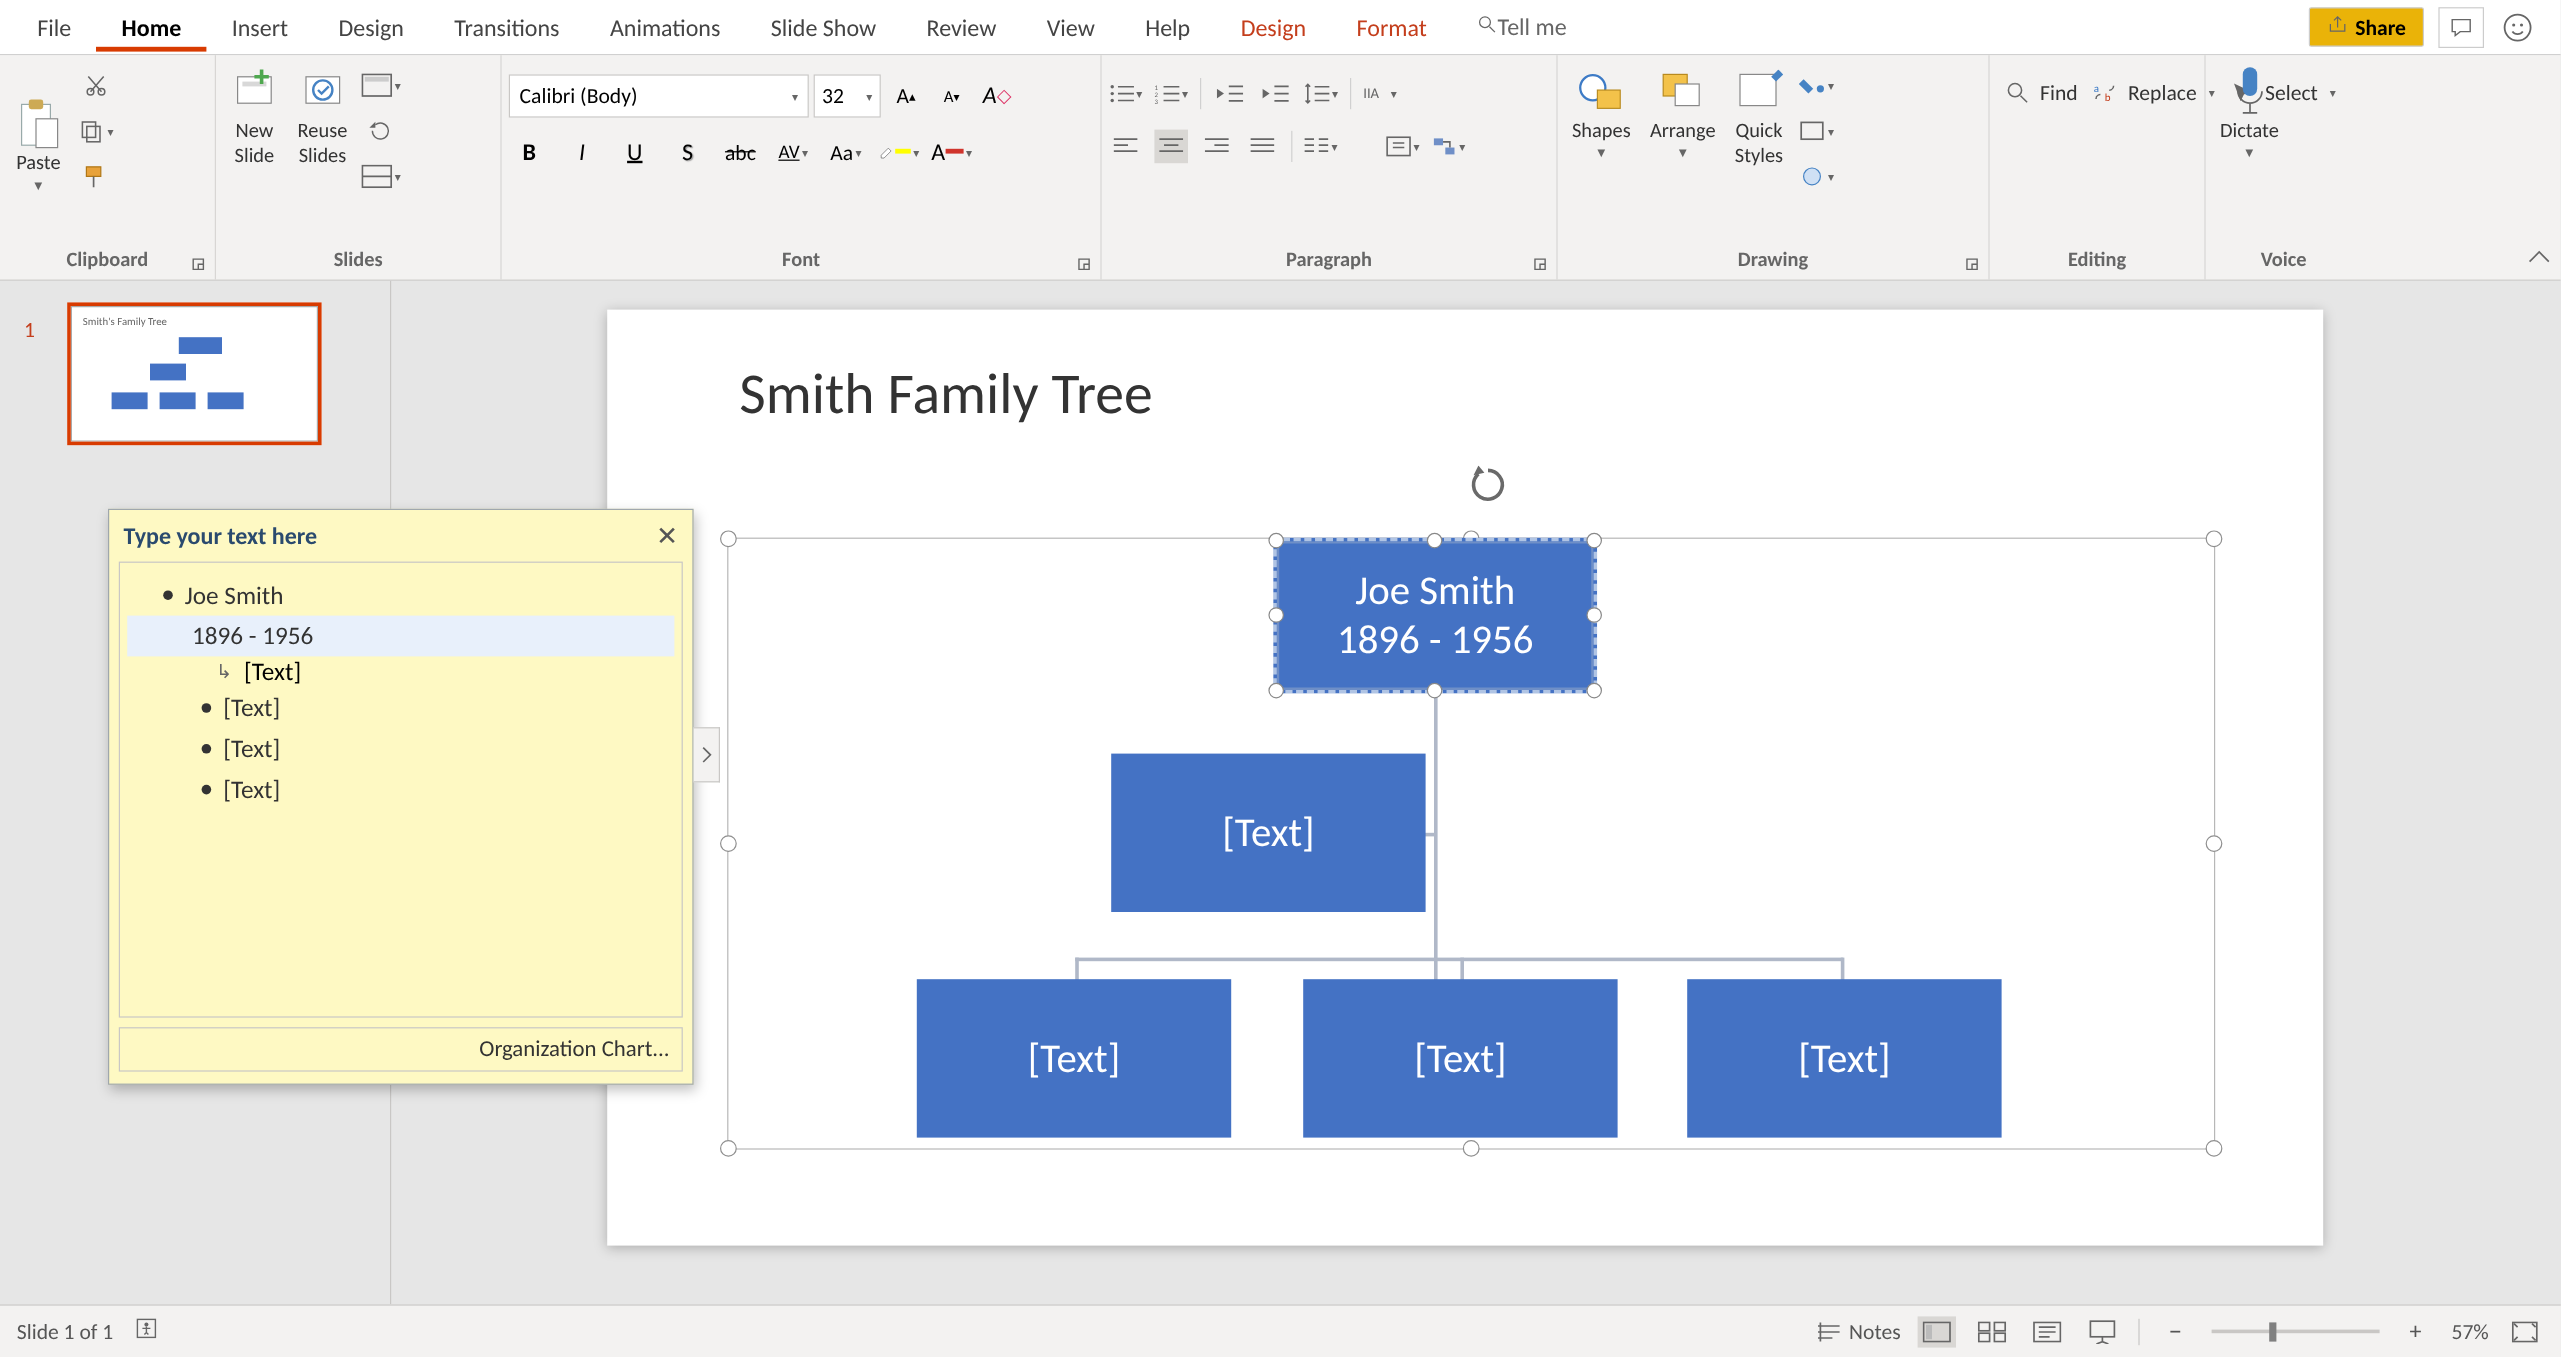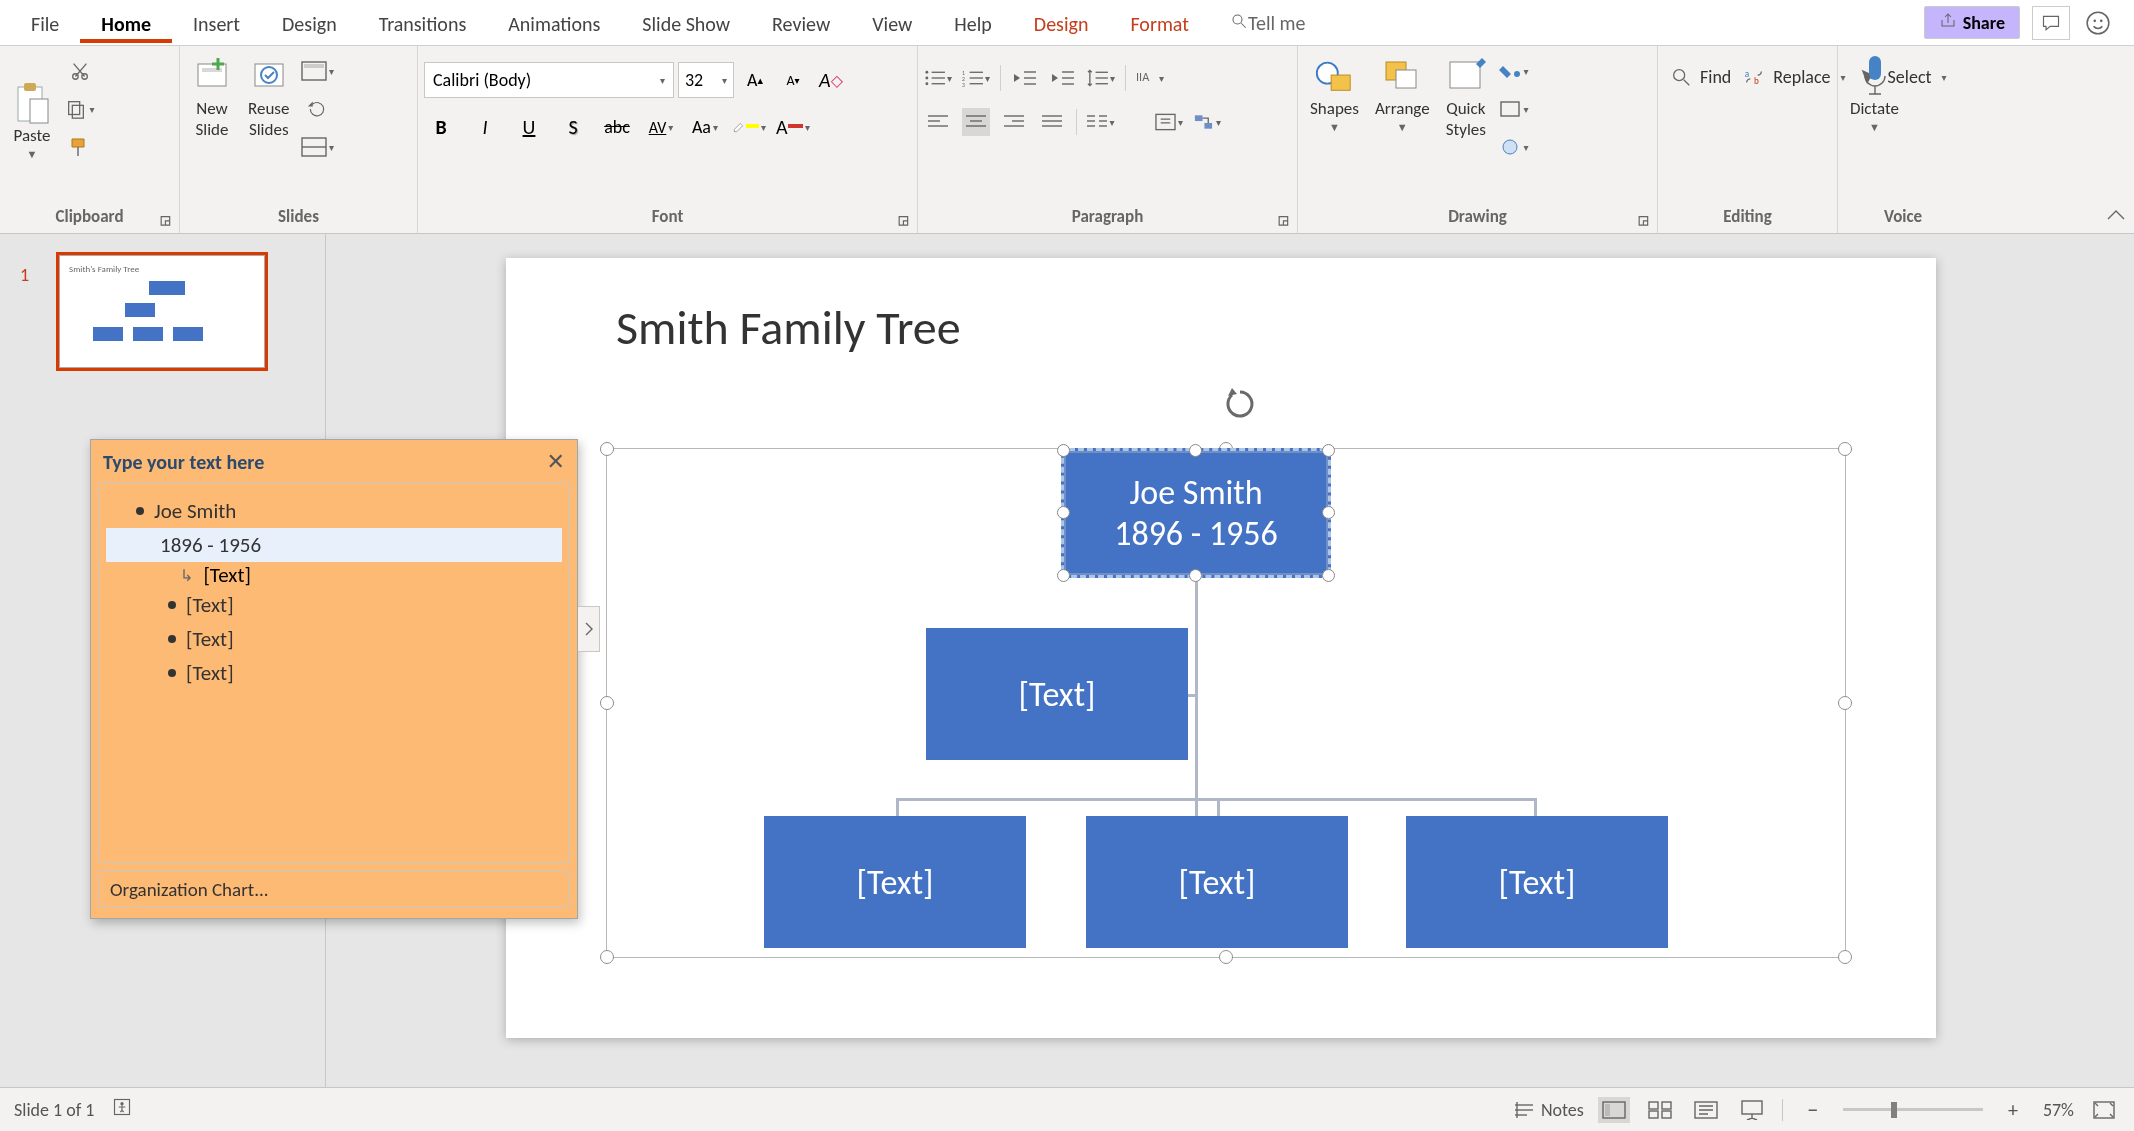--- a/index.html
+++ b/index.html
@@ -13,7 +13,7 @@
 .tellme { display: flex; align-items: center; gap: 0; padding: 0 20px; font-size: 20px; color: #666; flex: 1; }
 .tellme svg { width: 18px; height: 18px; }
 .tb-right { display: flex; align-items: center; gap: 12px; padding-right: 10px; }
-.share-btn { border: 1px solid #ccc; background: #c4b5fd; padding: 4px 14px; border-radius: 2px; display: flex; align-items: center; gap: 6px; font-size: 18px; font-weight: 600; }
+.share-btn { border: 1px solid #ccc; background: #eab308; padding: 4px 14px; border-radius: 2px; display: flex; align-items: center; gap: 6px; font-size: 18px; font-weight: 600; }
 .icon-btn { border: 1px solid #ccc; background: #fff; width: 38px; height: 34px; display: flex; align-items: center; justify-content: center; }
 .face-btn { width: 32px; height: 32px; display:flex; align-items:center; justify-content:center; }
 

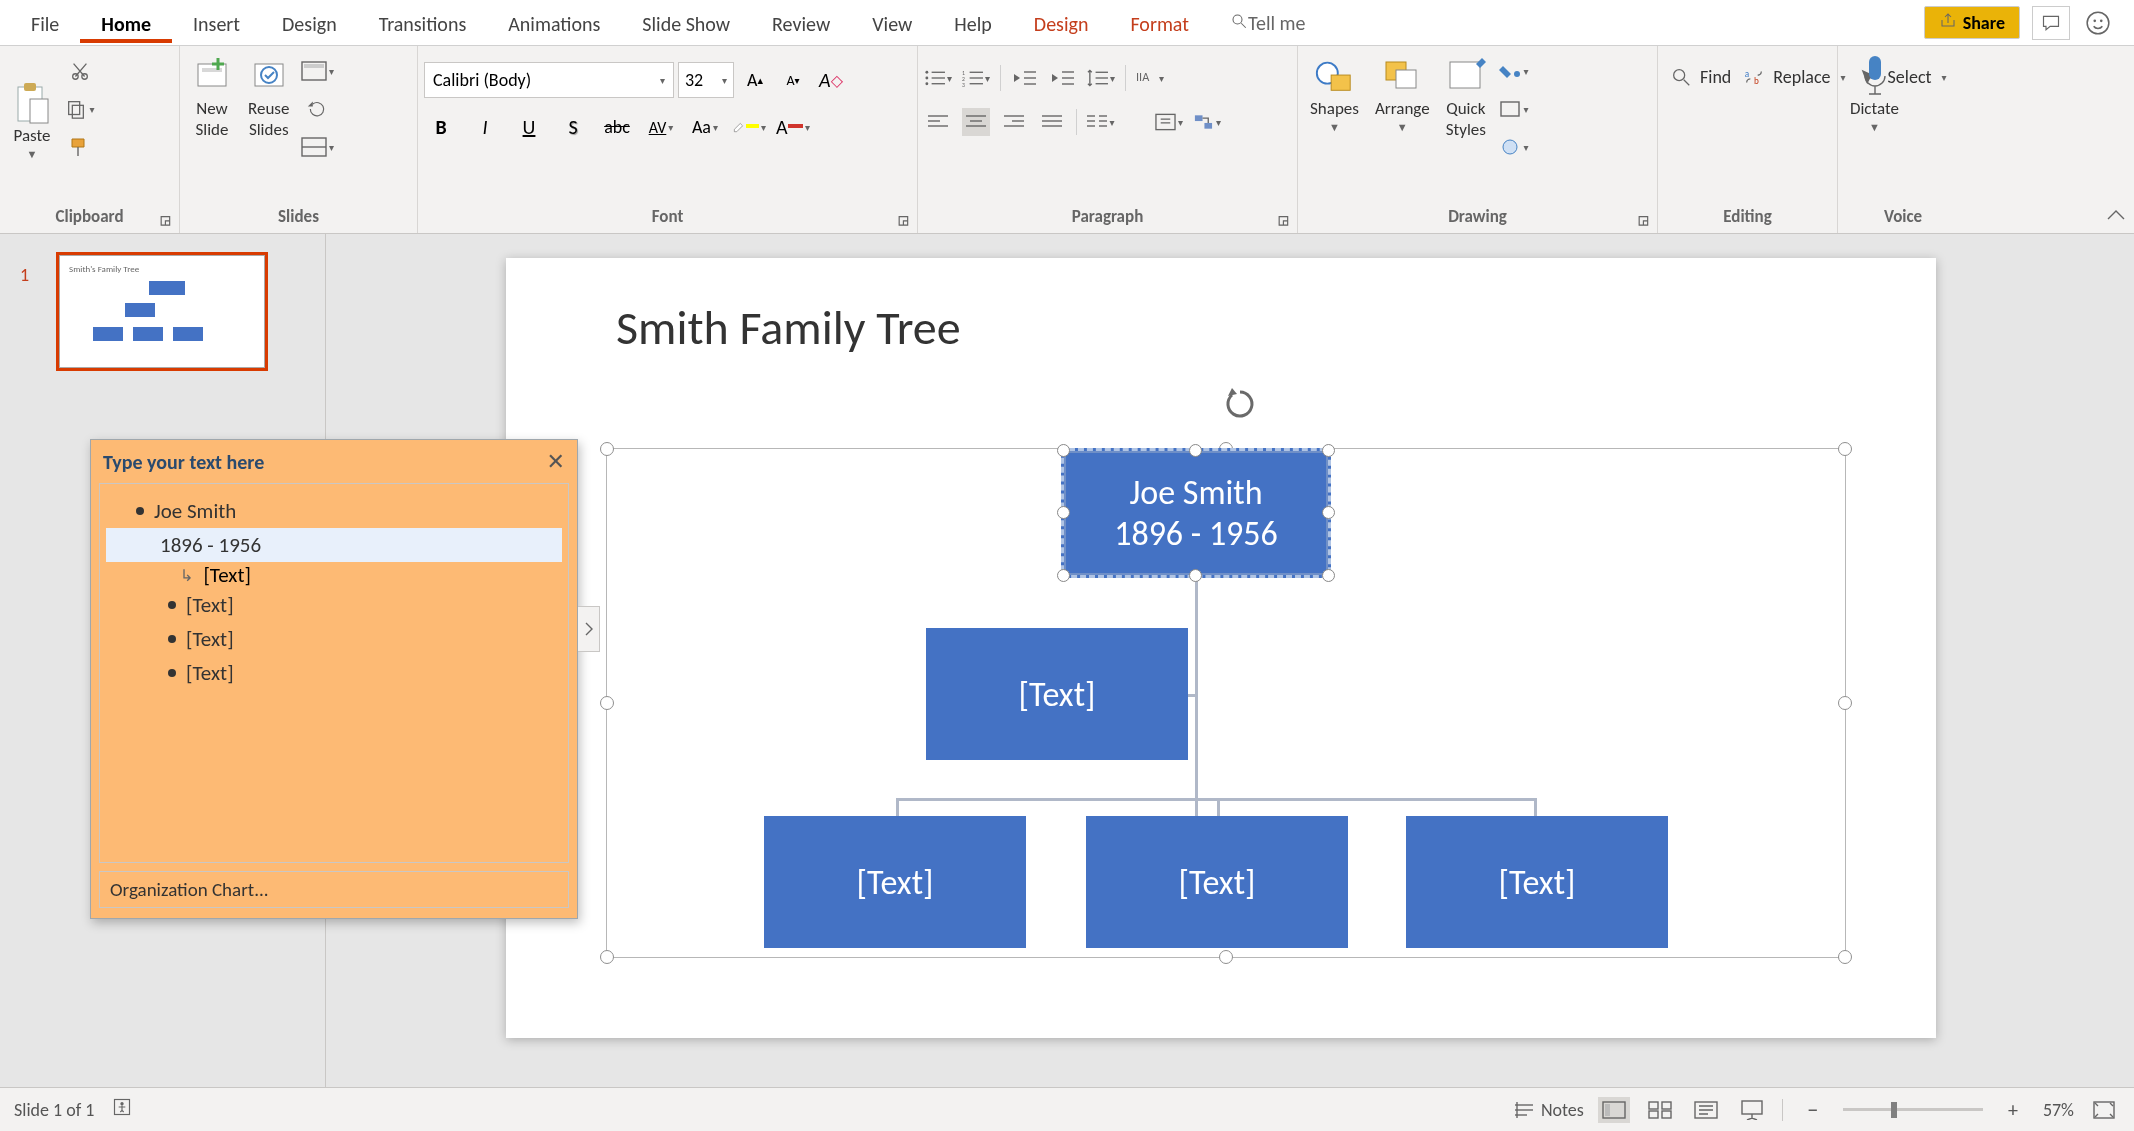--- a/index.html
+++ b/index.html
@@ -57,7 +57,7 @@
 .thumb .mini-c3 { position:absolute; top:72px; left:114px; width:30px; height:14px; background:#4472c4; }
 
 
-.textpane { position:absolute; left:90px; top:205px; width:488px; background:#fdba74; border:1px solid #9fa7ad; box-shadow: 2px 4px 10px rgba(0,0,0,.25); z-index:50; }
+.textpane { position:absolute; left:90px; top:190px; width:488px; background:#fef9c3; border:1px solid #9fa7ad; box-shadow: 2px 4px 10px rgba(0,0,0,.25); z-index:50; }
 .textpane-head { display:flex; justify-content:space-between; align-items:center; padding:8px 12px; font-size:20px; color:#2a4a6e; font-weight:600; }
 .textpane-head .close { cursor:pointer; color:#555; font-size:22px; font-weight:400; }
 .textpane-body { border:1px solid #c9c7c5; margin:0 8px 8px 8px; min-height:380px; padding:10px 6px; }

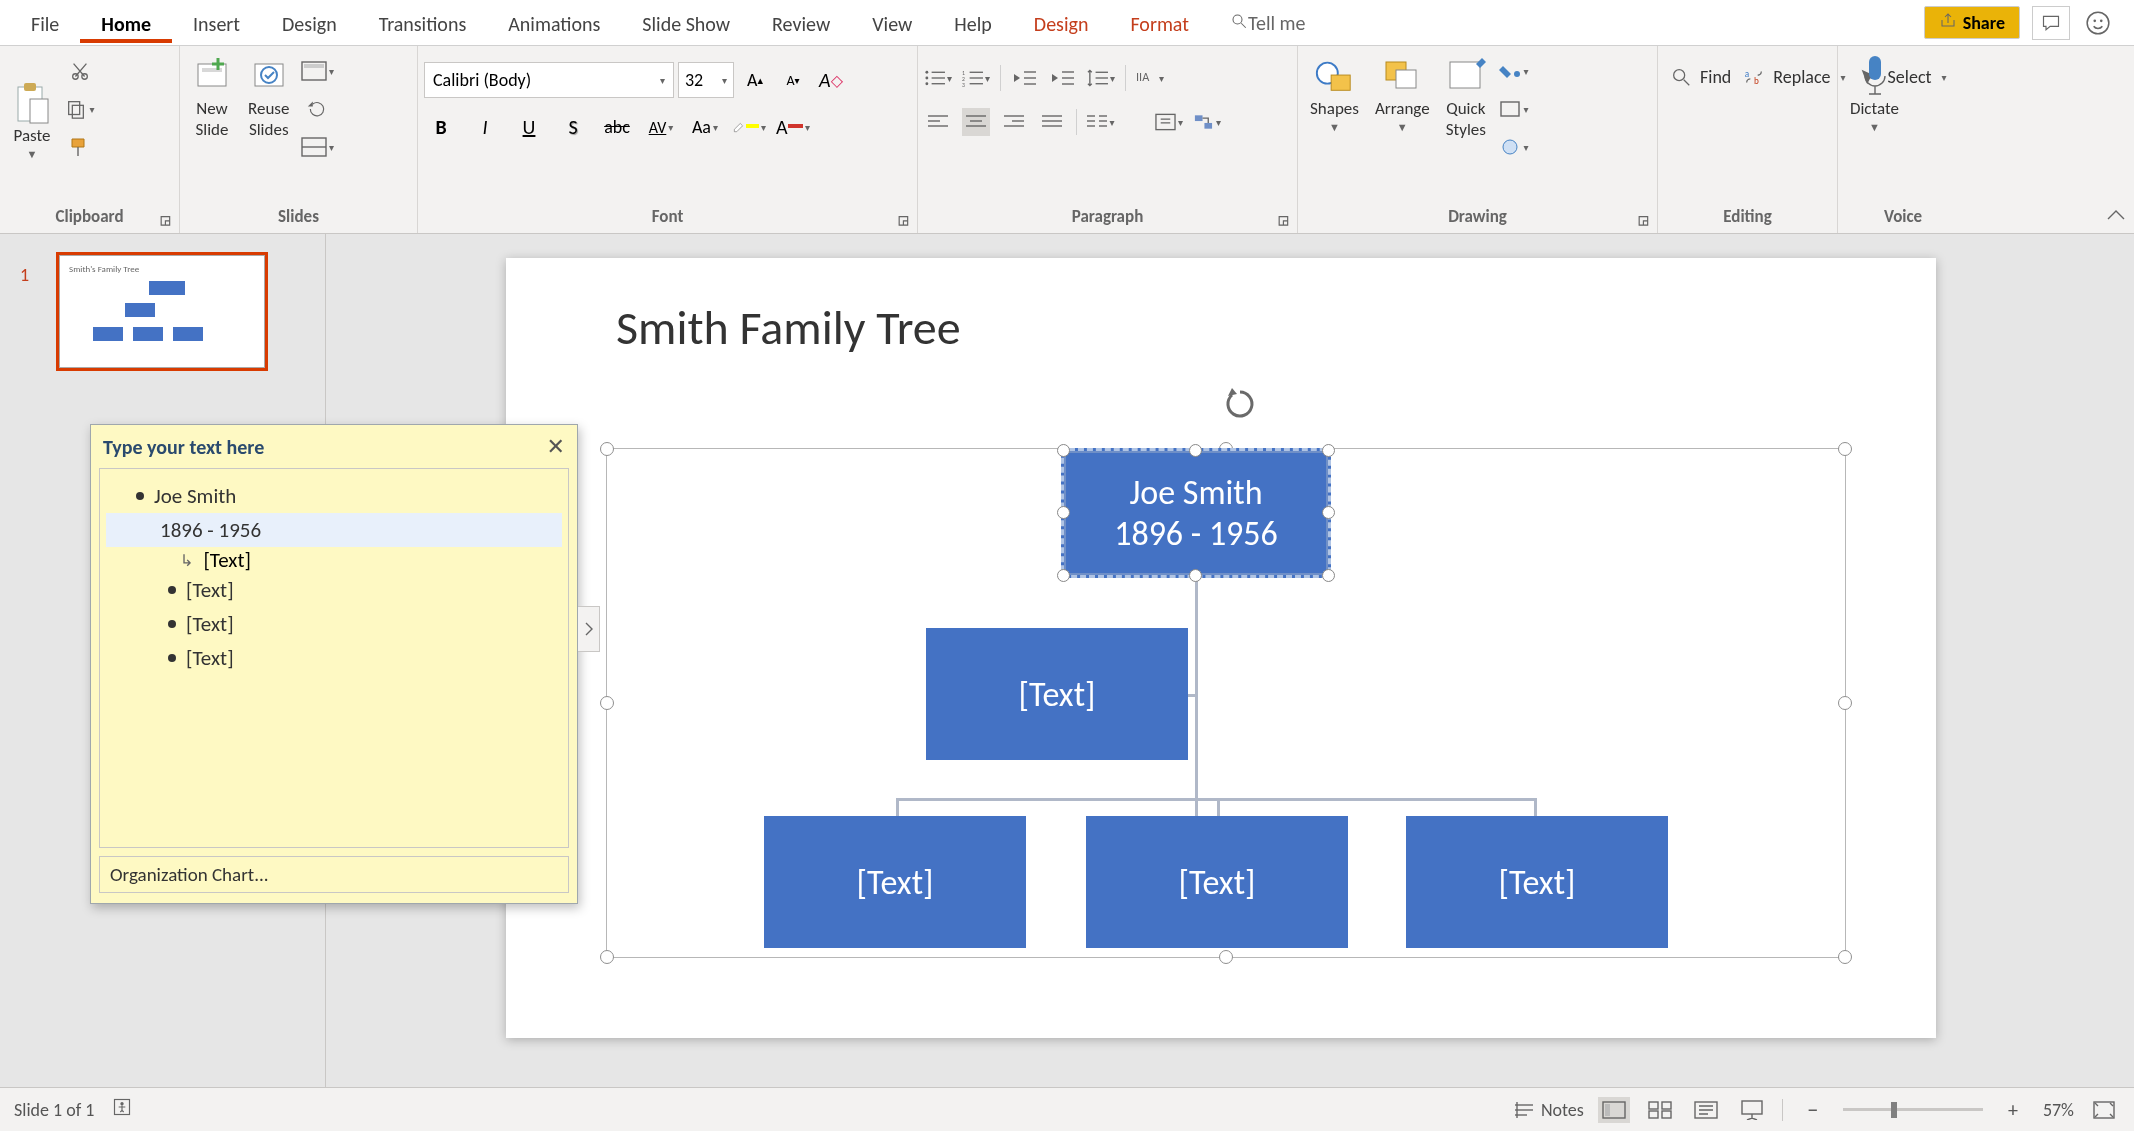--- a/index.html
+++ b/index.html
@@ -66,7 +66,7 @@
 .tp-sub2 { padding-left:74px; font-size:21px; display:flex; gap:10px; align-items:center; }
 .bullet { width:8px; height:8px; background:#333; border-radius:50%; }
 .arrow-ico { font-size:16px; color:#666; }
-.textpane-footer { border:1px solid #c9c7c5; margin:0 8px 10px 8px; padding:6px 10px; font-size:19px; color:#333; }
+.textpane-footer { border:1px solid #c9c7c5; margin:0 8px 10px 8px; padding:6px 10px; font-size:19px; color:#333;text-align:right; }
 .textpane-tab { position:absolute; left: 578px; top: 372px; width:22px; height:46px; background:#f3f2f1; border:1px solid #c9c7c5; border-left:none; display:flex; align-items:center; justify-content:center; z-index:51; cursor:pointer; }
 
 

